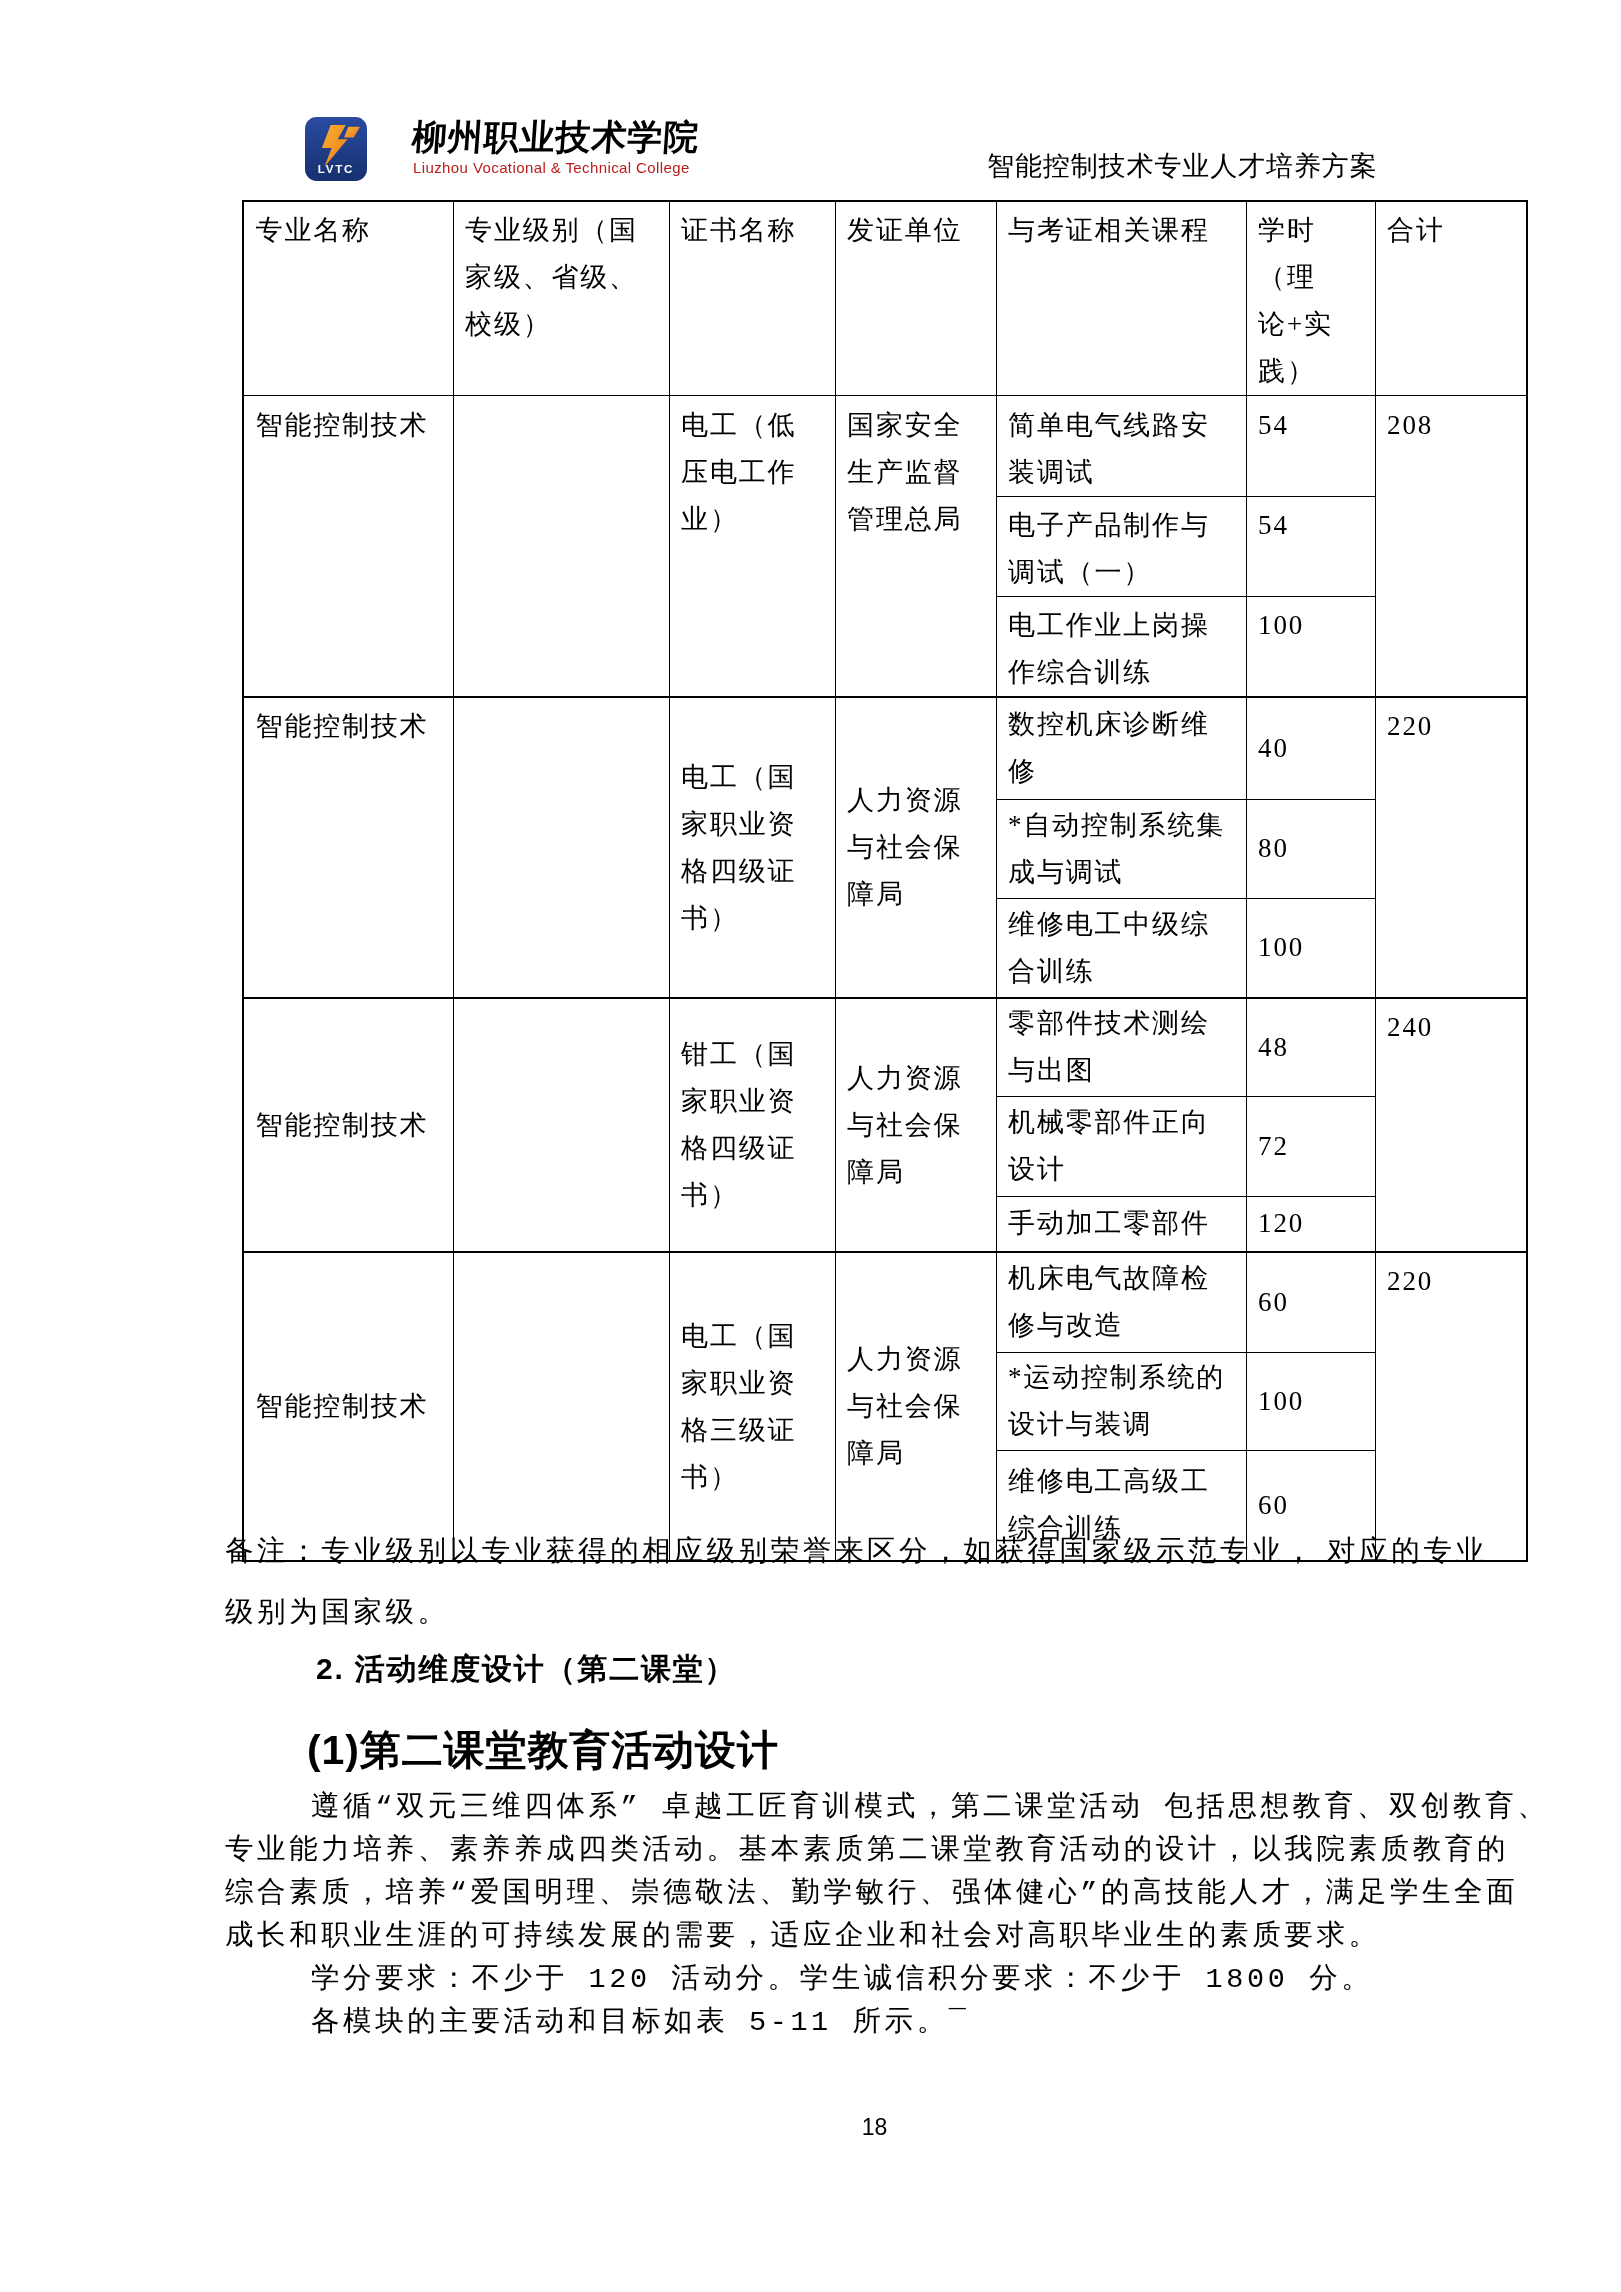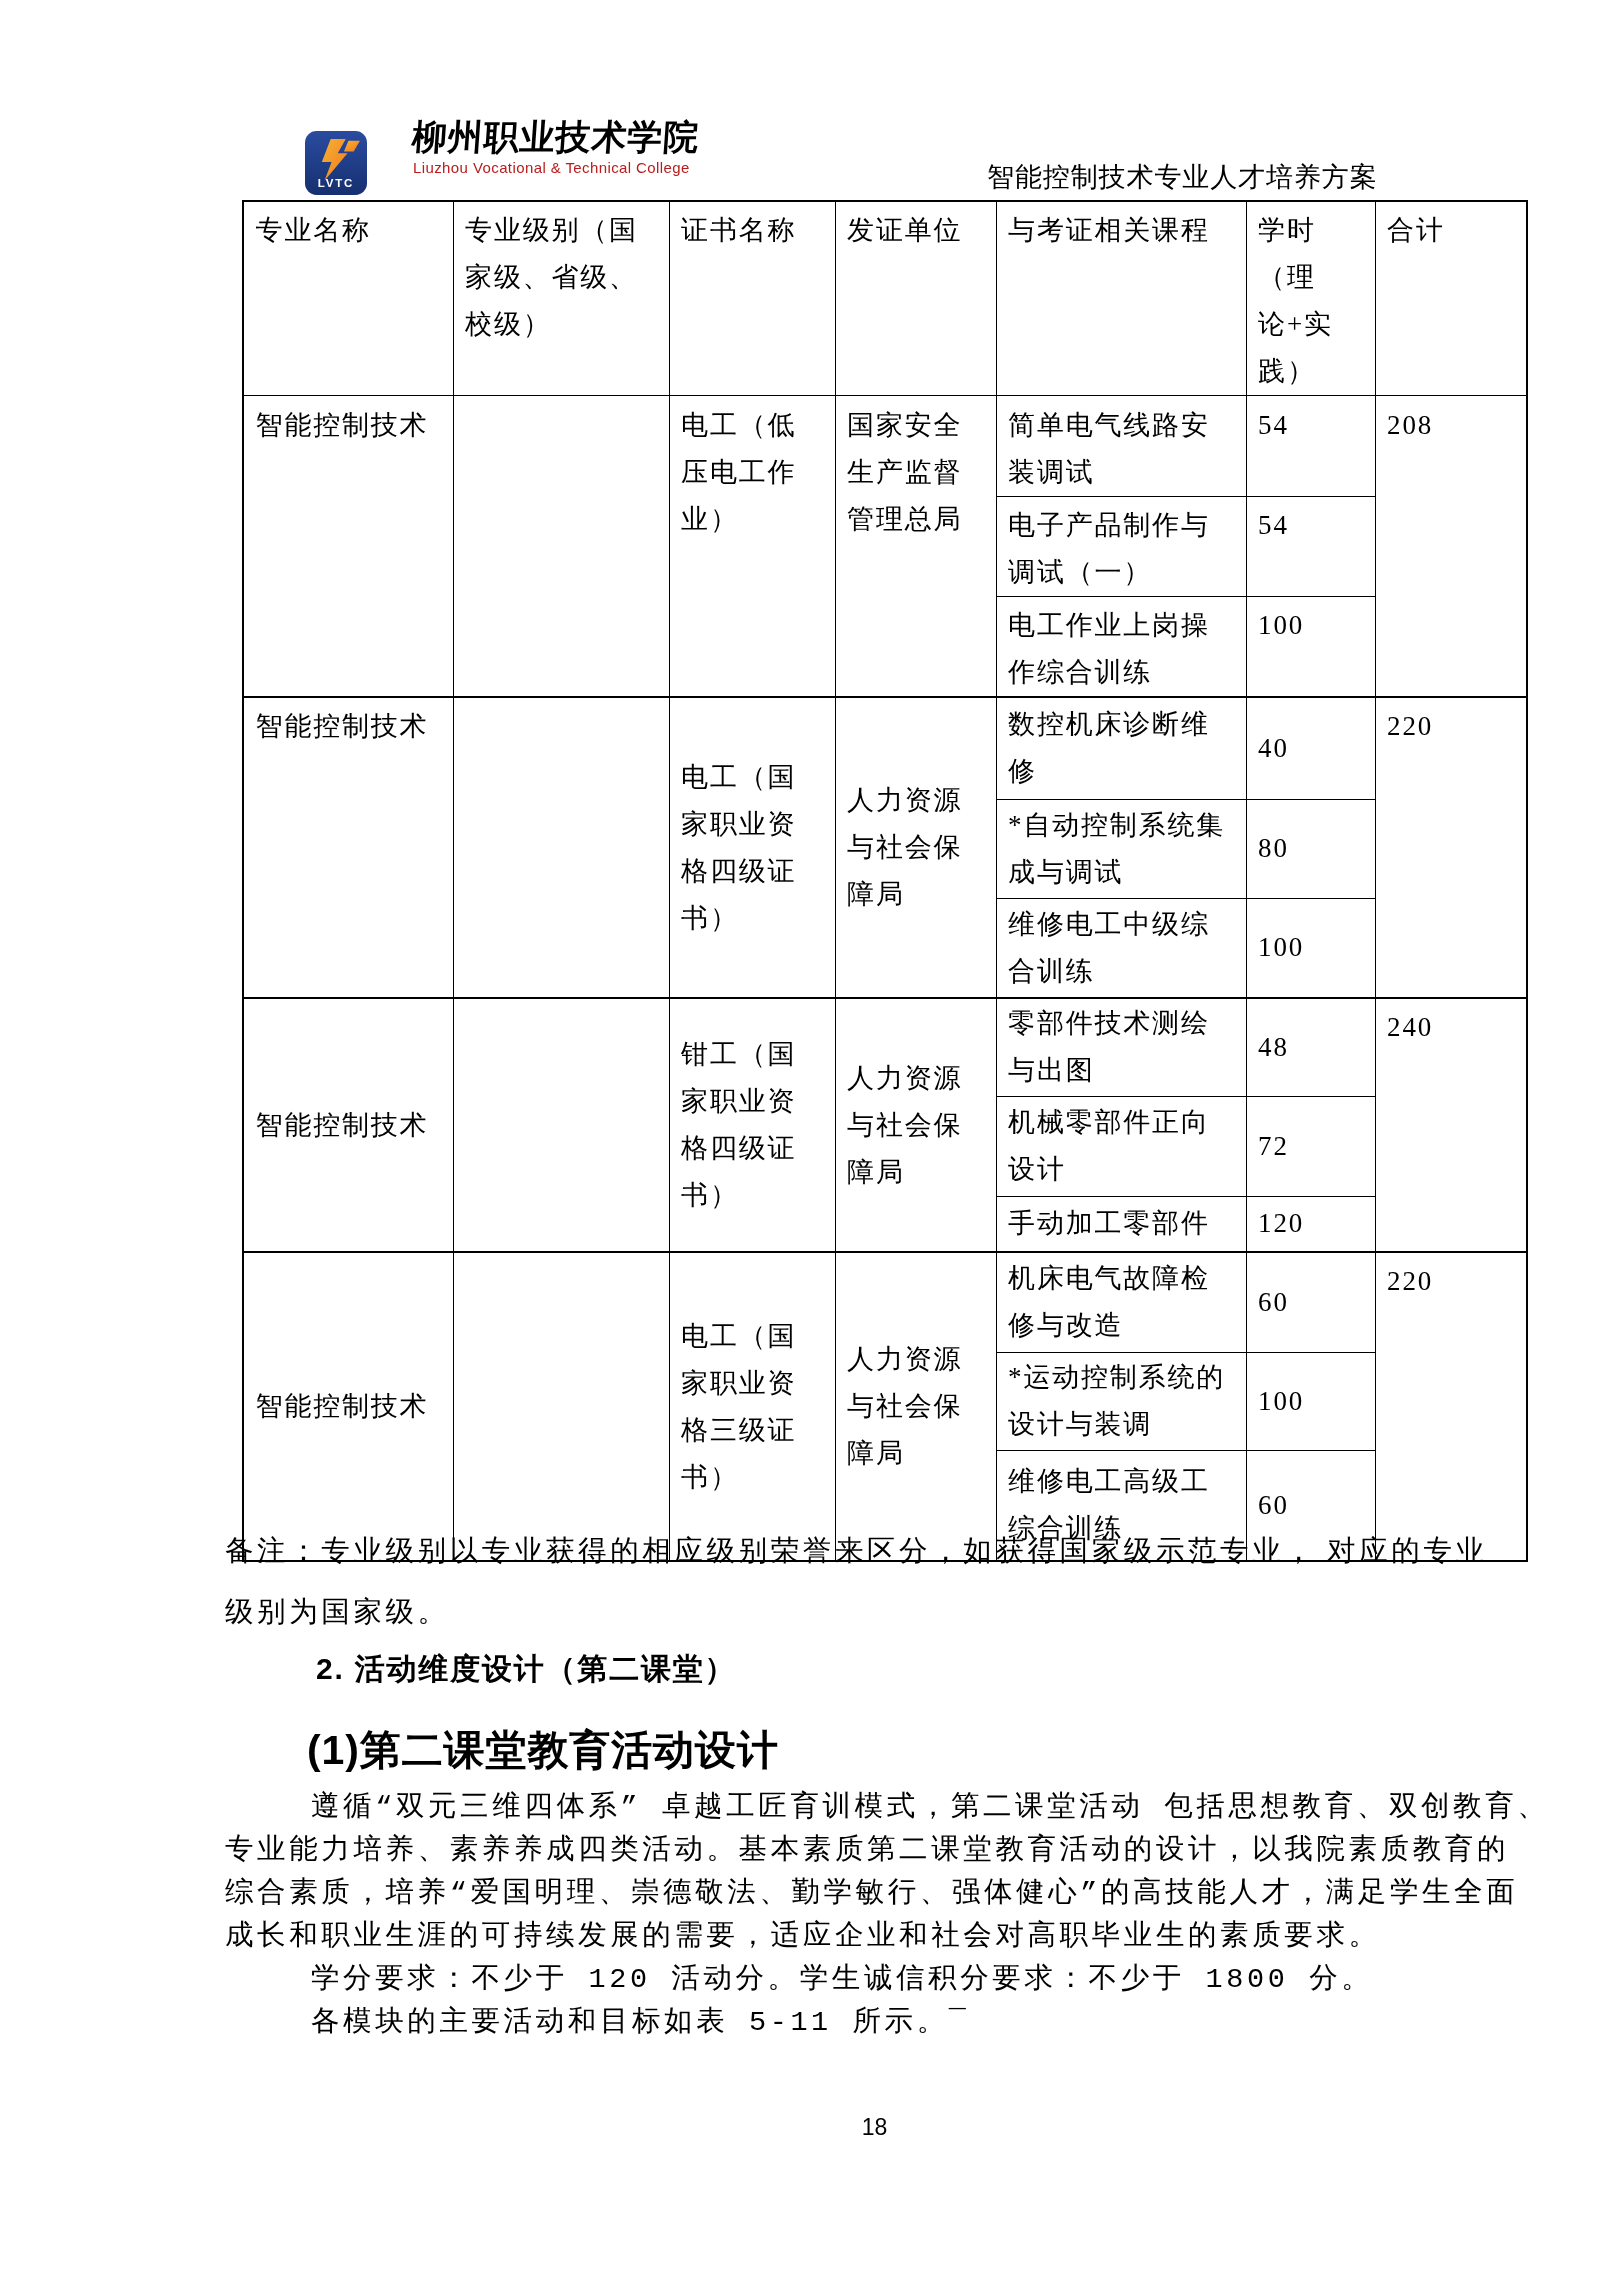--- a/index.html
+++ b/index.html
@@ -10,7 +10,7 @@
   }
   
   .logo{
-    position:absolute;left:305px;top:131px;width:44px;height:64px;
+    position:absolute;left:305px;top:117px;width:44px;height:64px;
   }
   .college-zh{
     position:absolute;left:412px;top:114px;width:499px;

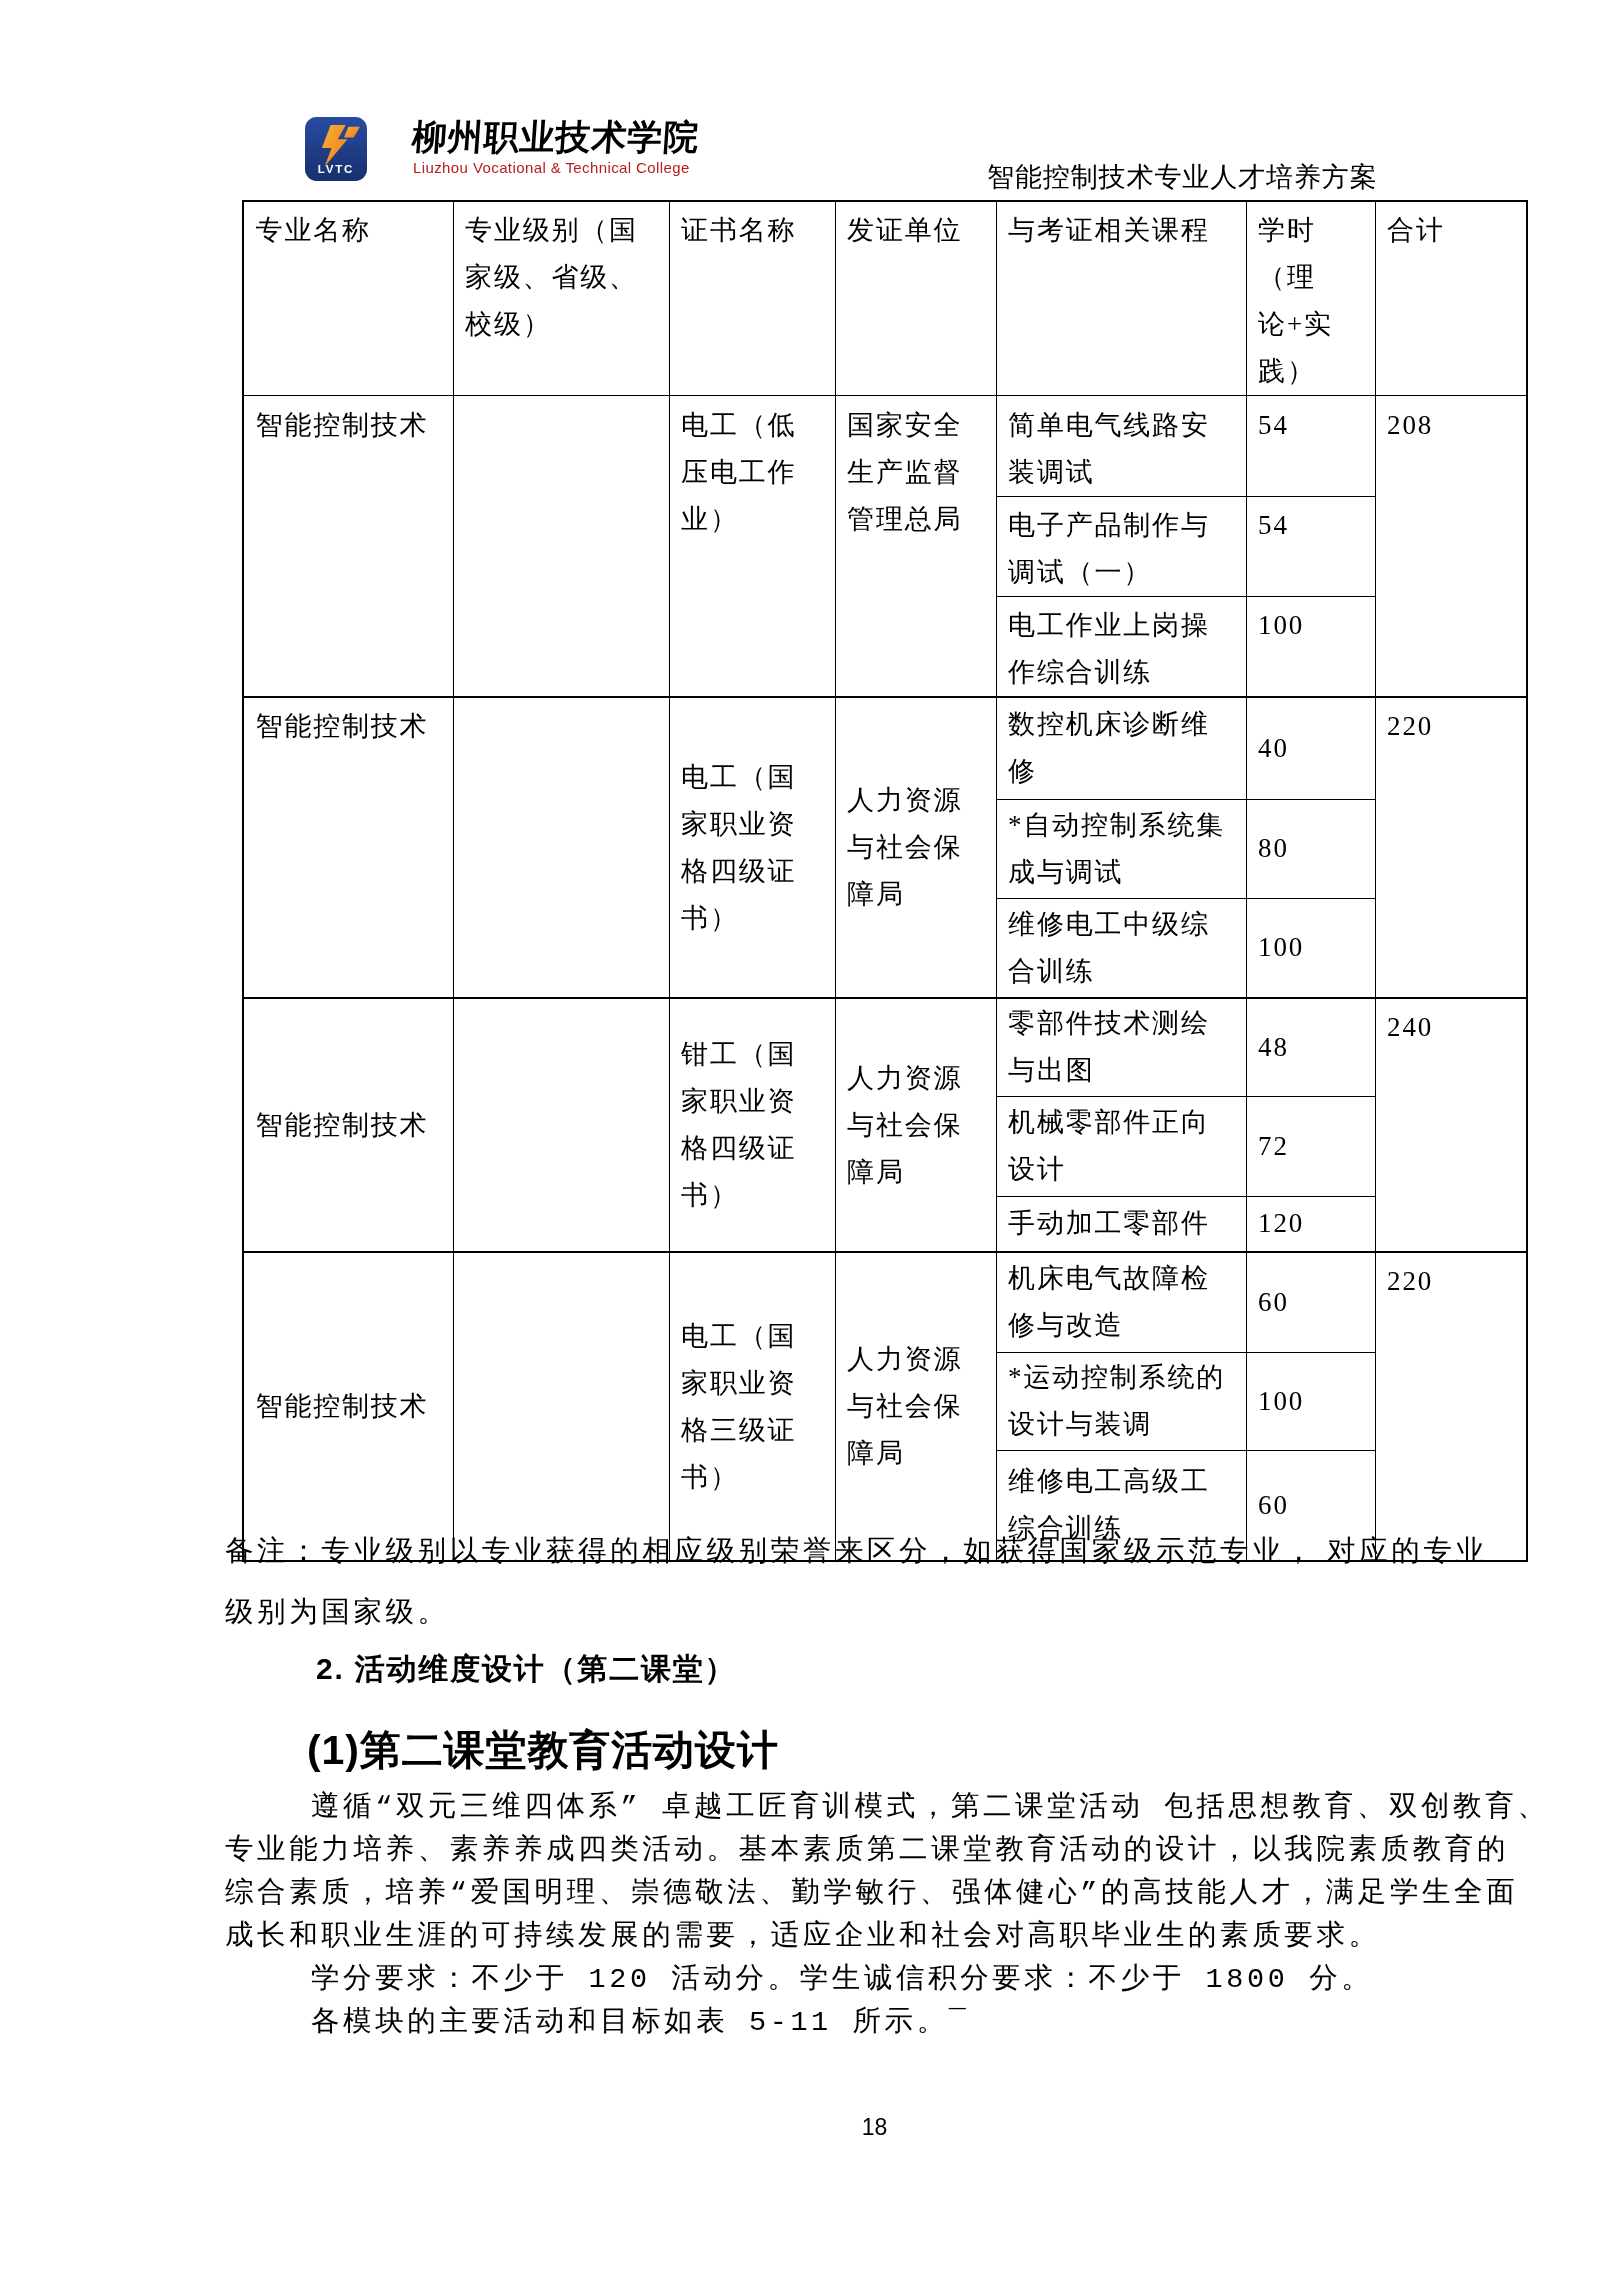--- a/index.html
+++ b/index.html
@@ -25,7 +25,7 @@
   }
   .doc-title{
     position:absolute;left:987px;top:148px;
-    font-size:27px;letter-spacing:0.9px;margin-top:11px;
+    font-size:27px;letter-spacing:0.9px;
   }
   
   table.cert{

